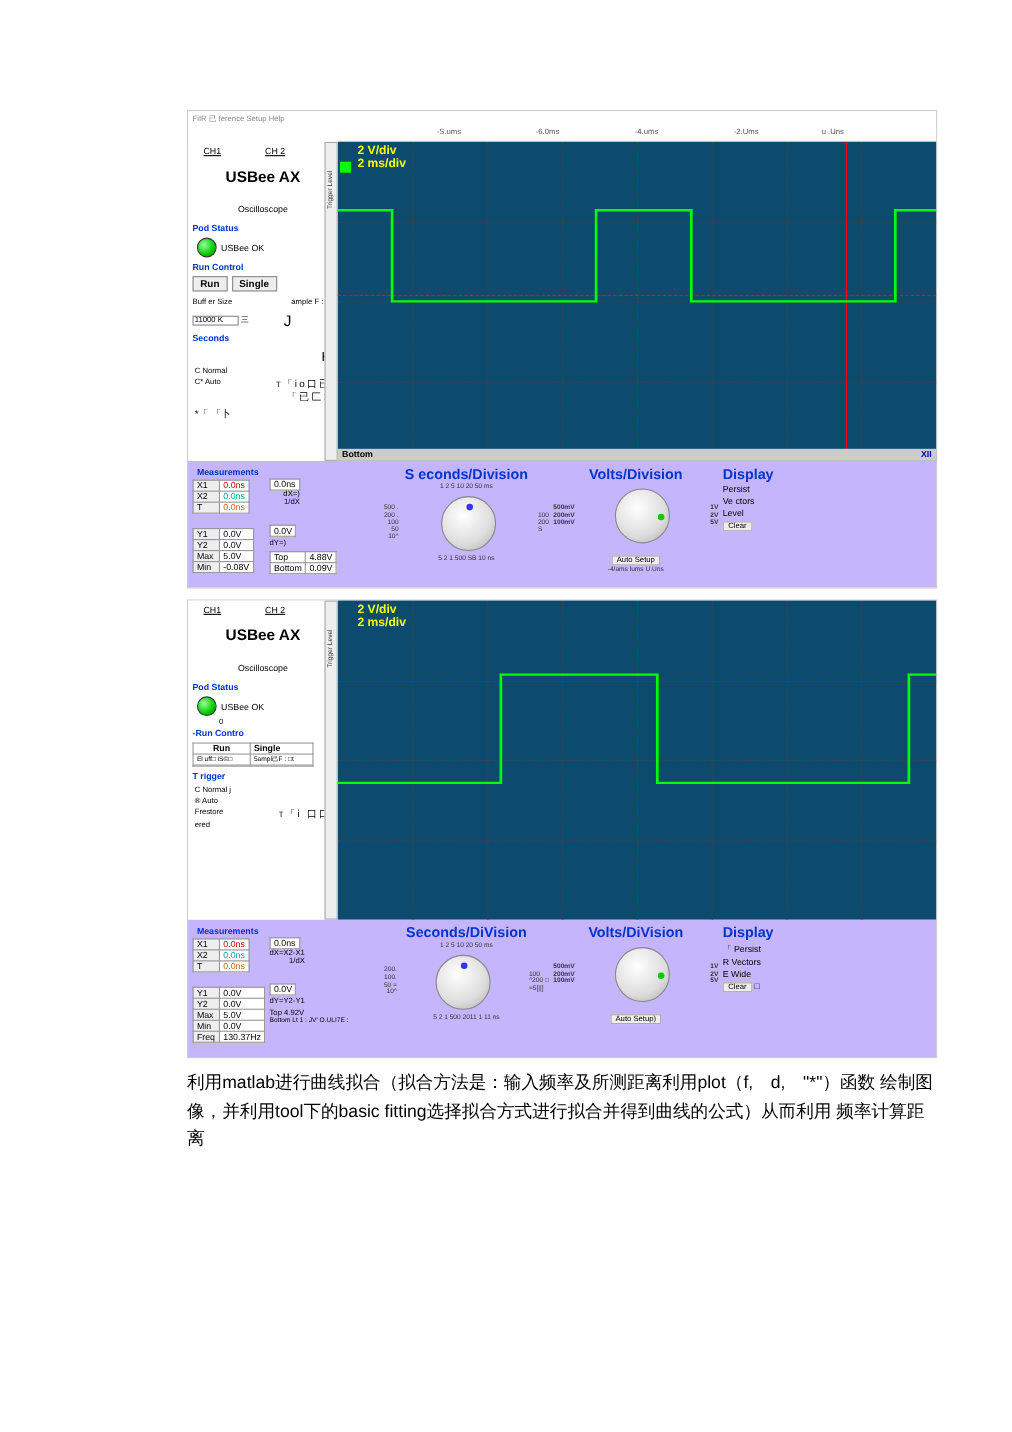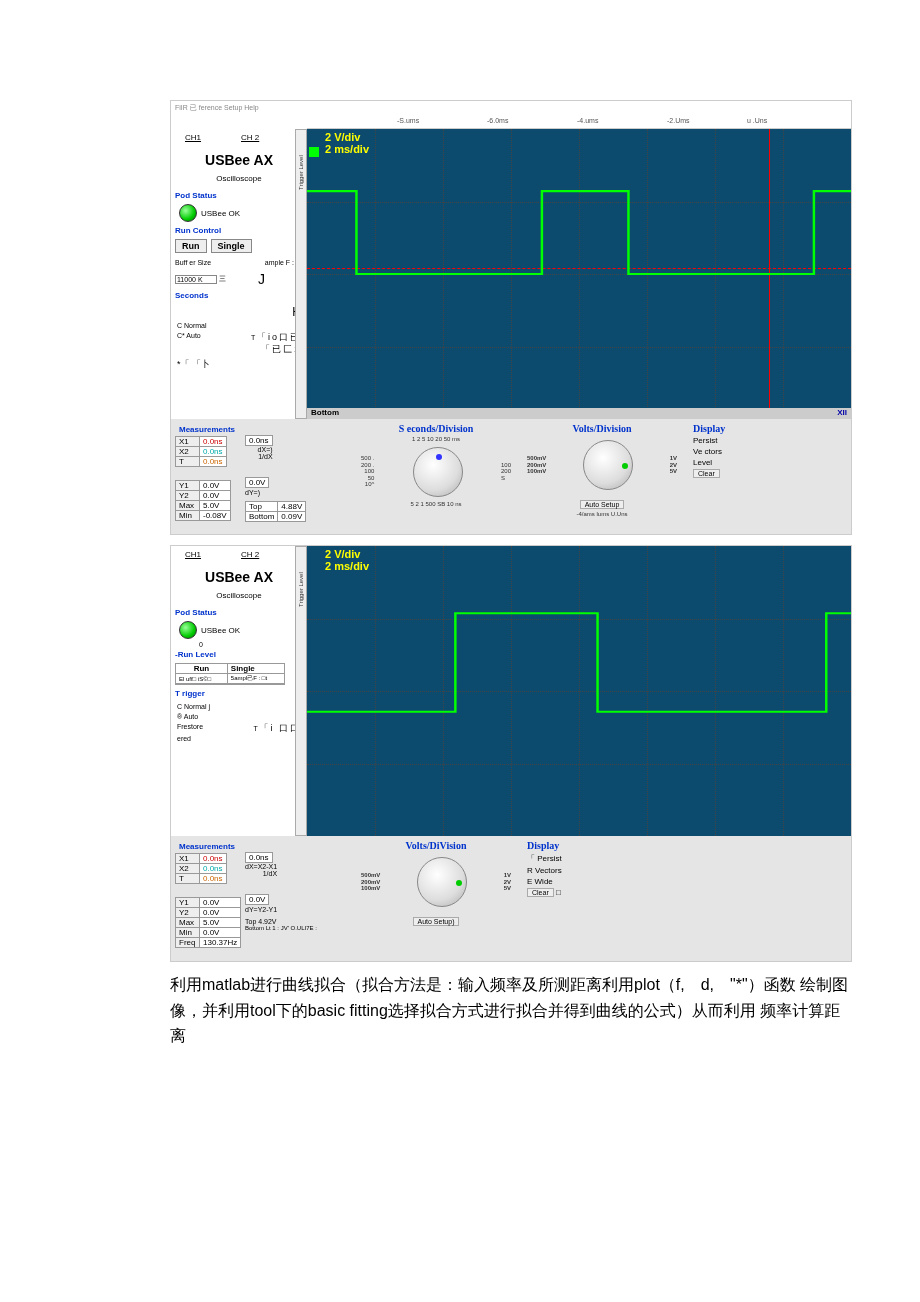--- a/index.html
+++ b/index.html
@@ -15,7 +15,7 @@
 .ch-row span { text-decoration: underline; }
 .logo-area { text-align: center; padding: 6px 2px; }
 .logo-title { font-size: 14px; font-weight: bold; }
-.logo-sub { font-size: 8px; margin-top: 6px; }
+.logo-sub { font-size: 8px; margin-top: 18px; }
 .section-hdr { color: #0033cc; font-weight: bold; font-size: 8px; padding: 2px 4px; }
 .pod-row { display: flex; align-items: center; gap: 4px; padding: 2px 8px; }
 .led { width: 18px; height: 18px; border-radius: 50%; background: radial-gradient(circle at 35% 35%, #9f9, #0c0 60%, #060); border: 1px solid #333; }

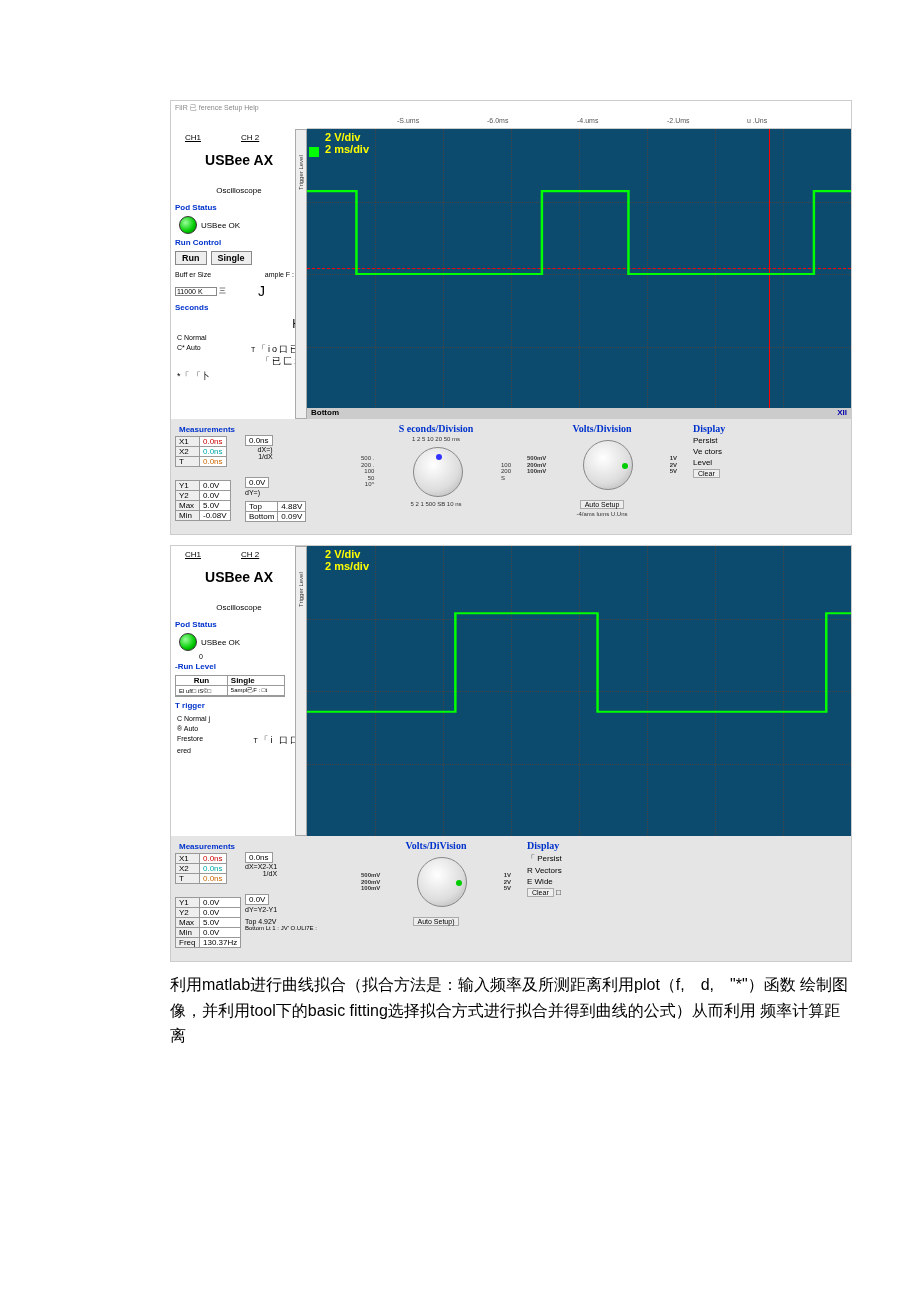--- a/index.html
+++ b/index.html
@@ -36,7 +36,7 @@
 .cursor-h-red { position: absolute; left: 0; right: 0; border-top: 1px dashed #f00; }
 .wave { position: absolute; stroke: #0f0; stroke-width: 2; fill: none; }
 .cursors-bar { position: absolute; bottom: 0; left: 0; right: 0; height: 11px; background: #ccc; font-size: 8px; font-weight: bold; padding-left: 4px; color: #000; }
-.bottom-panel { display: flex; padding: 4px; gap: 16px; font-size: 8px; background: #e5e5e5; }
+.bottom-panel { display: flex; padding: 4px; gap: 4px; font-size: 8px; background: #c4b5fd; }
 .meas-col { width: 170px; }
 .meas-table { border-collapse: collapse; }
 .meas-table td { border: 1px solid #999; padding: 0 3px; font-size: 8px; background: #fff; }

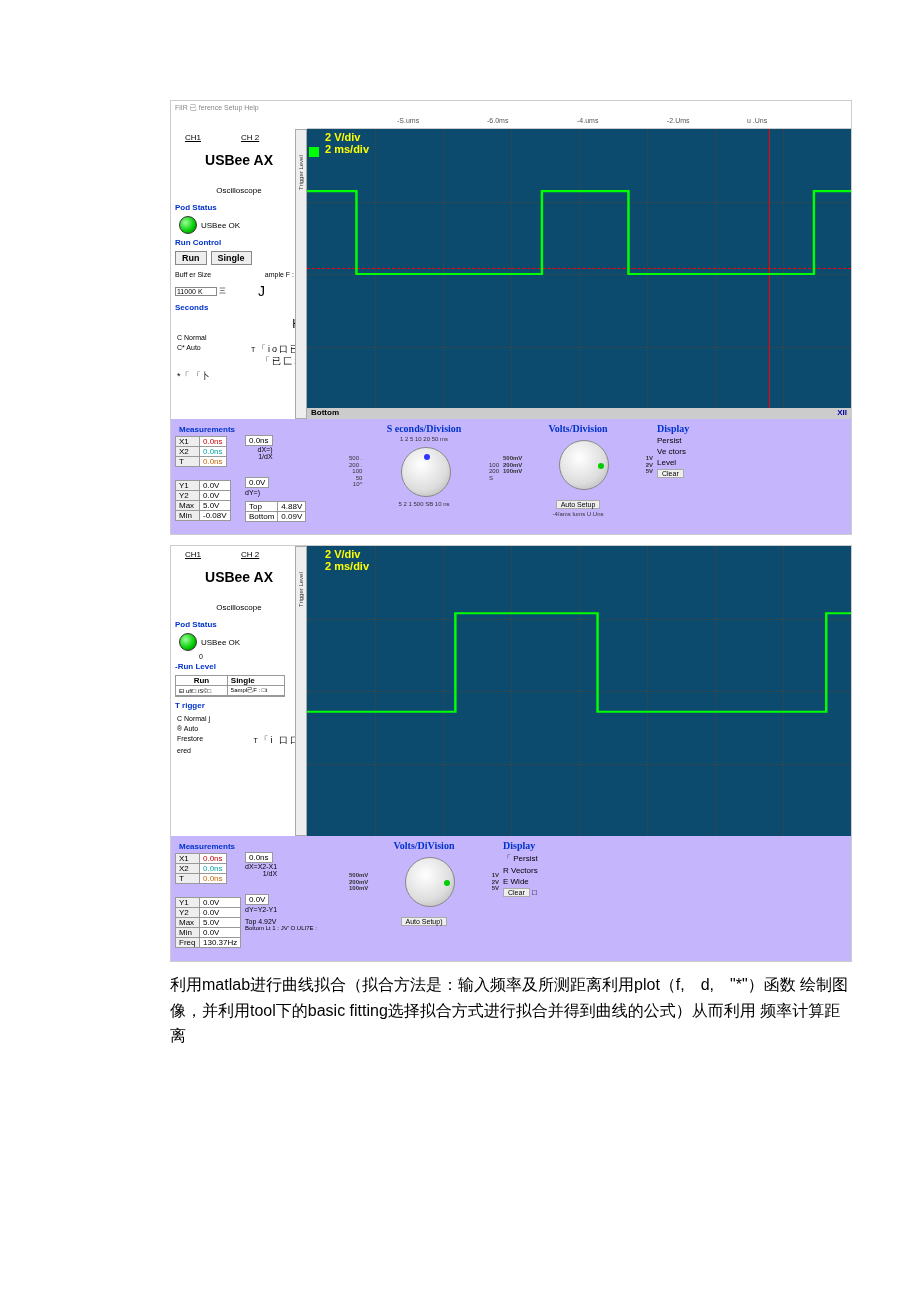--- a/index.html
+++ b/index.html
@@ -43,7 +43,7 @@
 .meas-xt td:first-child { background: #eee; width: 24px; }
 .meas-extra { display: inline-block; vertical-align: top; margin-left: 2px; }
 .dial-col { width: 150px; text-align: center; position: relative; }
-.dial-title { color: #0033cc; font-weight: bold; font-size: 10px; margin-bottom: 2px; font-family: Liberation Serif, serif; }
+.dial-title { color: #0033cc; font-weight: bold; font-size: 13px; margin-bottom: 2px; }
 .dial { width: 50px; height: 50px; border-radius: 50%; background: radial-gradient(circle at 40% 35%, #fff, #ddd 60%, #aaa); border: 1px solid #888; margin: 4px auto; position: relative; }
 .dial-dot { position: absolute; width: 6px; height: 6px; border-radius: 50%; }
 .dial-labels { font-size: 6px; color: #333; line-height: 1.1; }

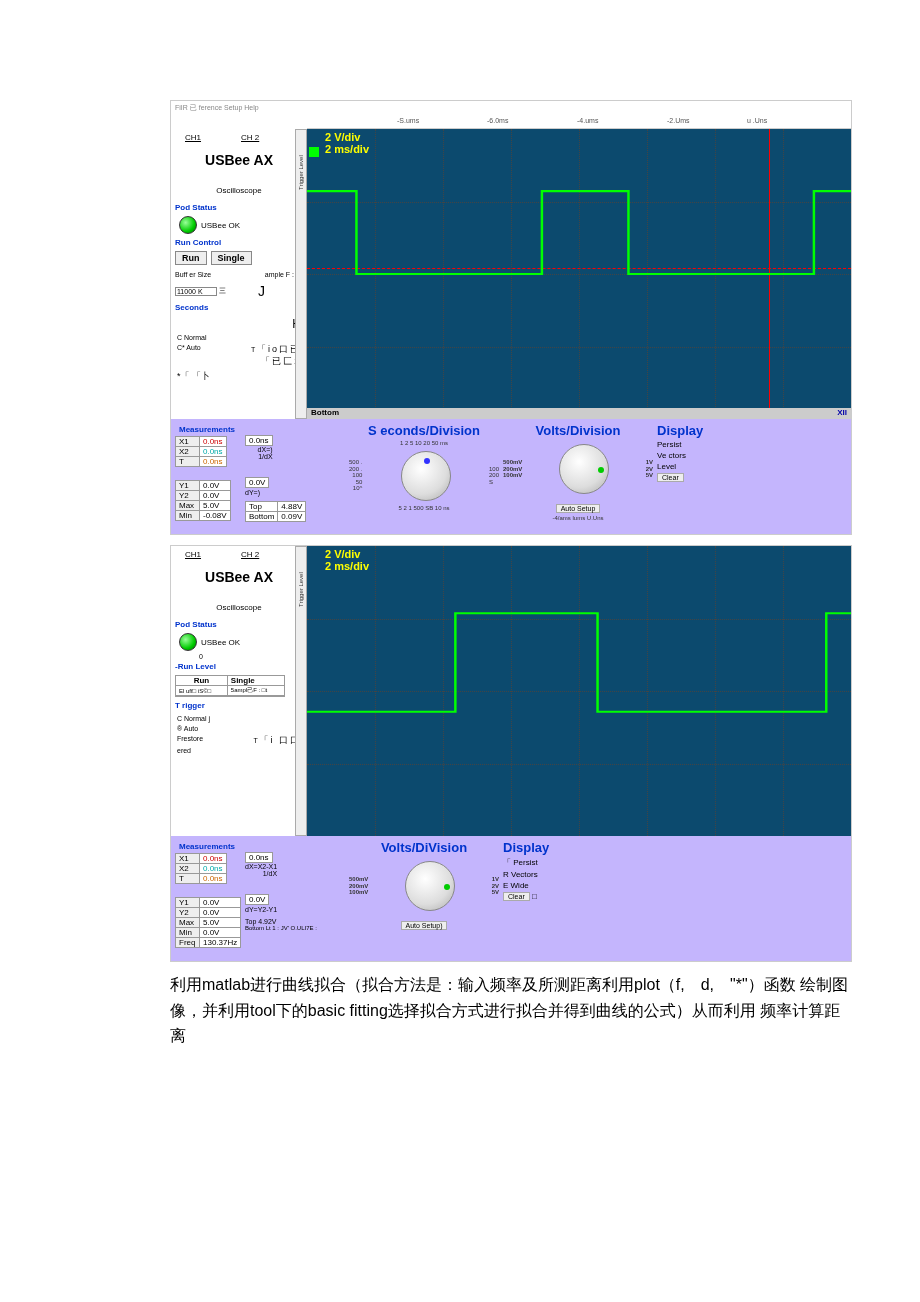--- a/index.html
+++ b/index.html
@@ -275,7 +275,7 @@
         <span>USBee OK</span>
       </div>
       <div style="padding-left:28px;font-size:7px">0</div>
-      <div class="section-hdr">-Run Level</div>
+      <div class="section-hdr">-Run Contro</div>
       <table class="meas-table" style="margin:2px 4px;width:110px">
         <tbody>
               <tr>

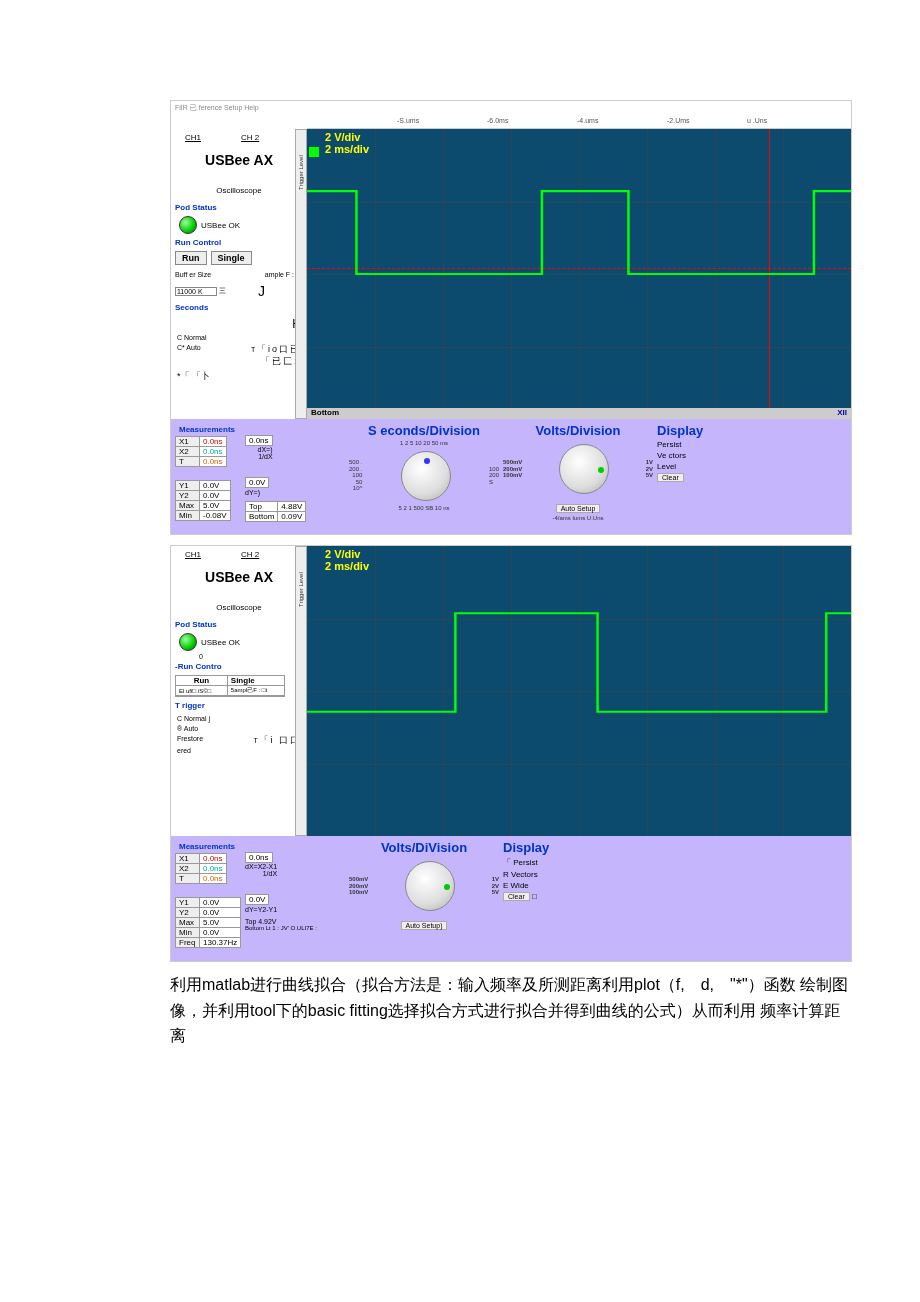--- a/index.html
+++ b/index.html
@@ -393,6 +393,23 @@
       </div>
     </div>
 
+    <div class="dial-col">
+      <div class="dial-title">Seconds/DiVision</div>
+      <div class="dial-labels">1 2 5 10 20 50 ms</div>
+      <div style="display:flex;align-items:center;justify-content:center;gap:2px">
+        <div class="dial-labels" style="text-align:right;white-space:pre">200.
+100.
+50 =
+10^</div>
+        <div class="dial">
+              <div class="dial-dot" style="background:#33f;top:6px;left:22px"></div>
+            </div>
+        <div class="dial-labels" style="text-align:left;white-space:pre">100
+^200 □
+=5[||]</div>
+      </div>
+      <div class="dial-labels">5 2 1 500 2011 1 11 ns</div>
+    </div>
 
     <div class="dial-col">
       <div class="dial-title">Volts/DiVision</div>

